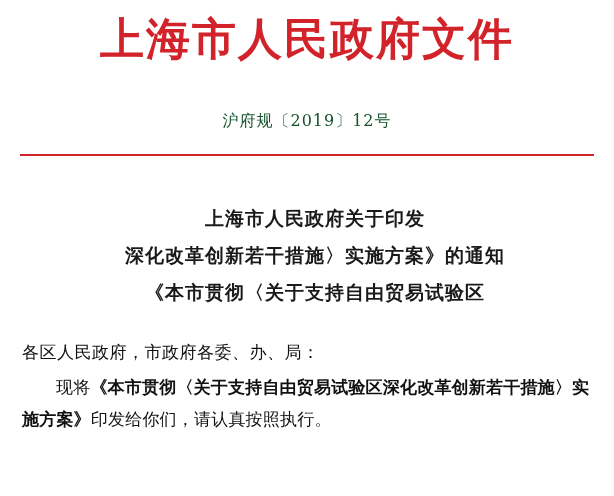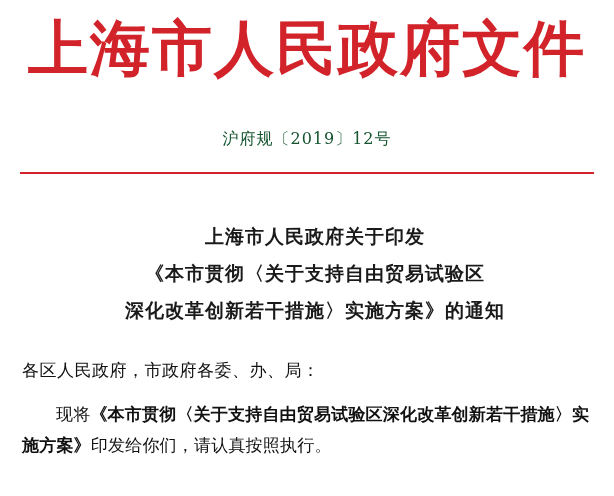--- a/index.html
+++ b/index.html
@@ -31,7 +31,7 @@
     color: #d2232a;
     font-family: "DejaVu Serif", "Liberation Serif", serif;
     font-weight: bold;
-    font-size: 60px;
+    font-size: 44px;
     letter-spacing: 2px;
     line-height: 1.15;
     white-space: nowrap;

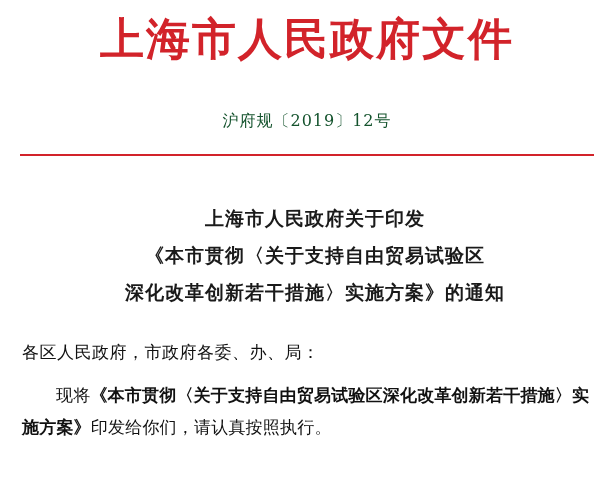--- a/index.html
+++ b/index.html
@@ -108,8 +108,8 @@
 
   <div class="title-block">
     <div class="title-line">上海市人民政府关于印发</div>
+    <div class="title-line">深化改革创新若干措施〉实施方案》的通知</div>
     <div class="title-line">《本市贯彻〈关于支持自由贸易试验区</div>
-    <div class="title-line">深化改革创新若干措施〉实施方案》的通知</div>
   </div>
 
   <div class="body-block">

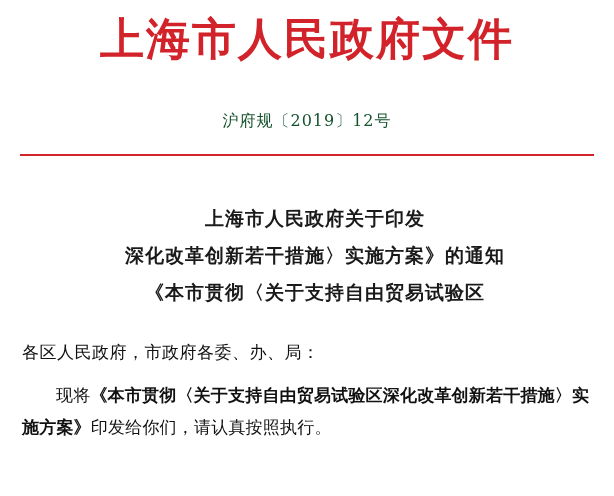--- a/index.html
+++ b/index.html
@@ -83,7 +83,7 @@
     letter-spacing: 0.5px;
   }
   .para {
-    margin-top: 12px;
+    margin-top: 4px;
     text-indent: 2em;
     letter-spacing: 0.2px;
   }

